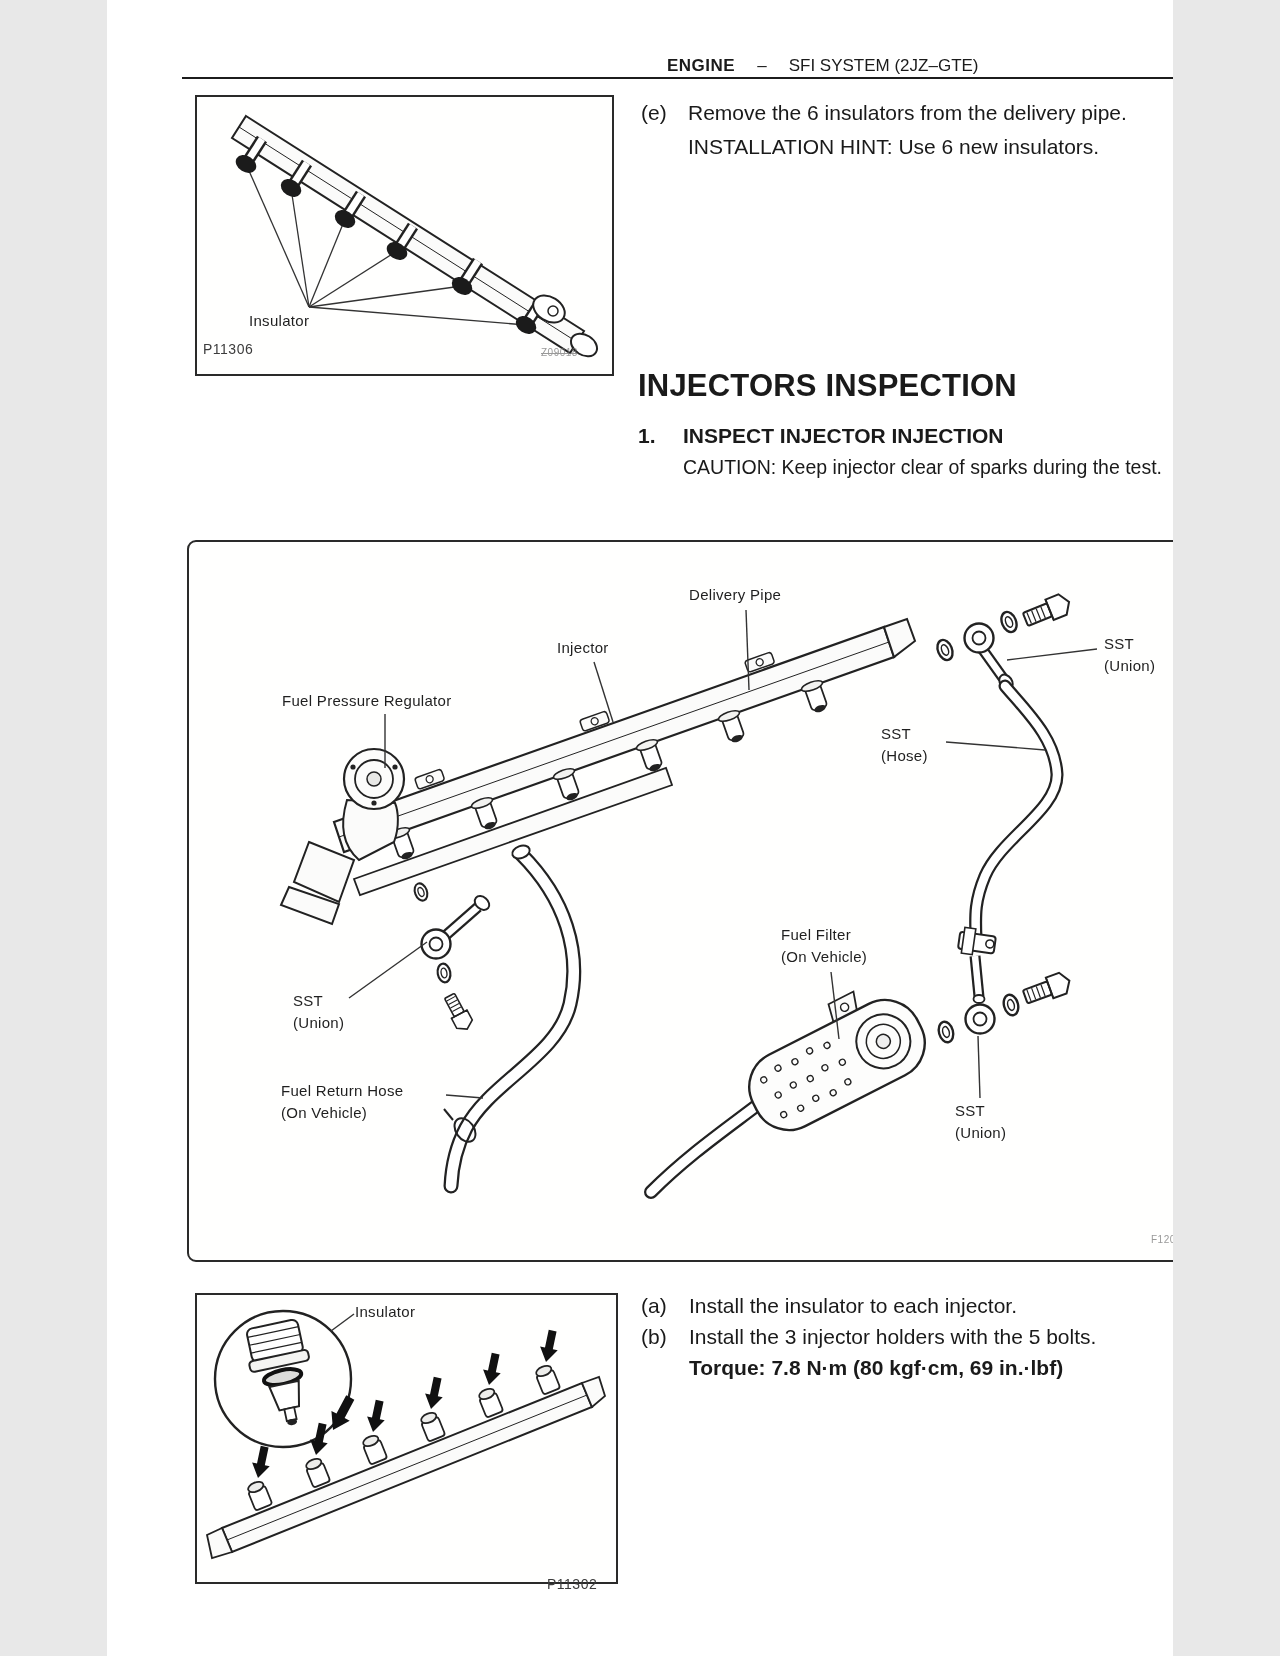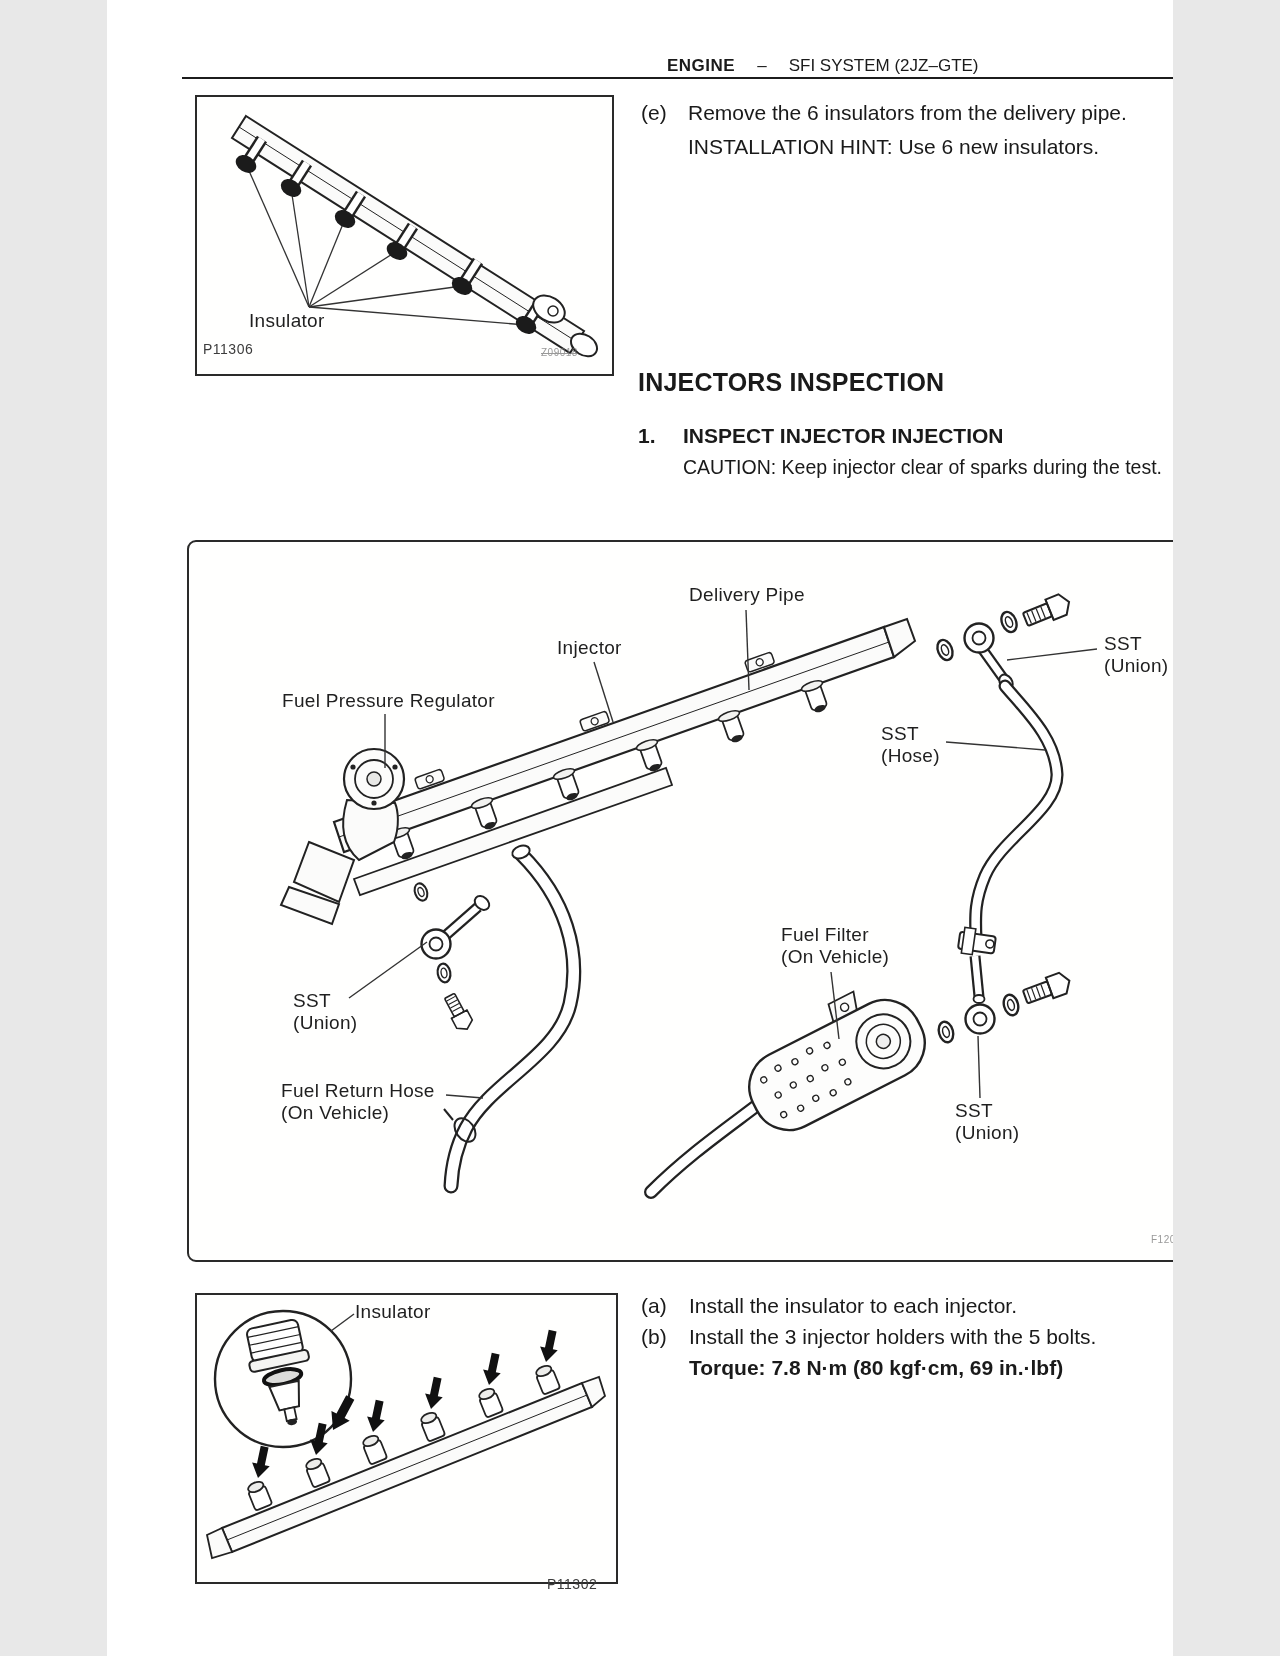--- a/index.html
+++ b/index.html
@@ -27,7 +27,7 @@
   .fig { position:absolute; border:2px solid #2a2a2a; background:#fffffe; }
   .fig svg { position:absolute; left:0; top:0; }
   .fig-label {
-    position:absolute; font-size:19px; line-height:22px; color:#1f1f1f;
+    position:absolute; font-size:15px; line-height:22px; color:#1f1f1f;
     letter-spacing:0.3px; white-space:nowrap;
   }
   .fig-code {

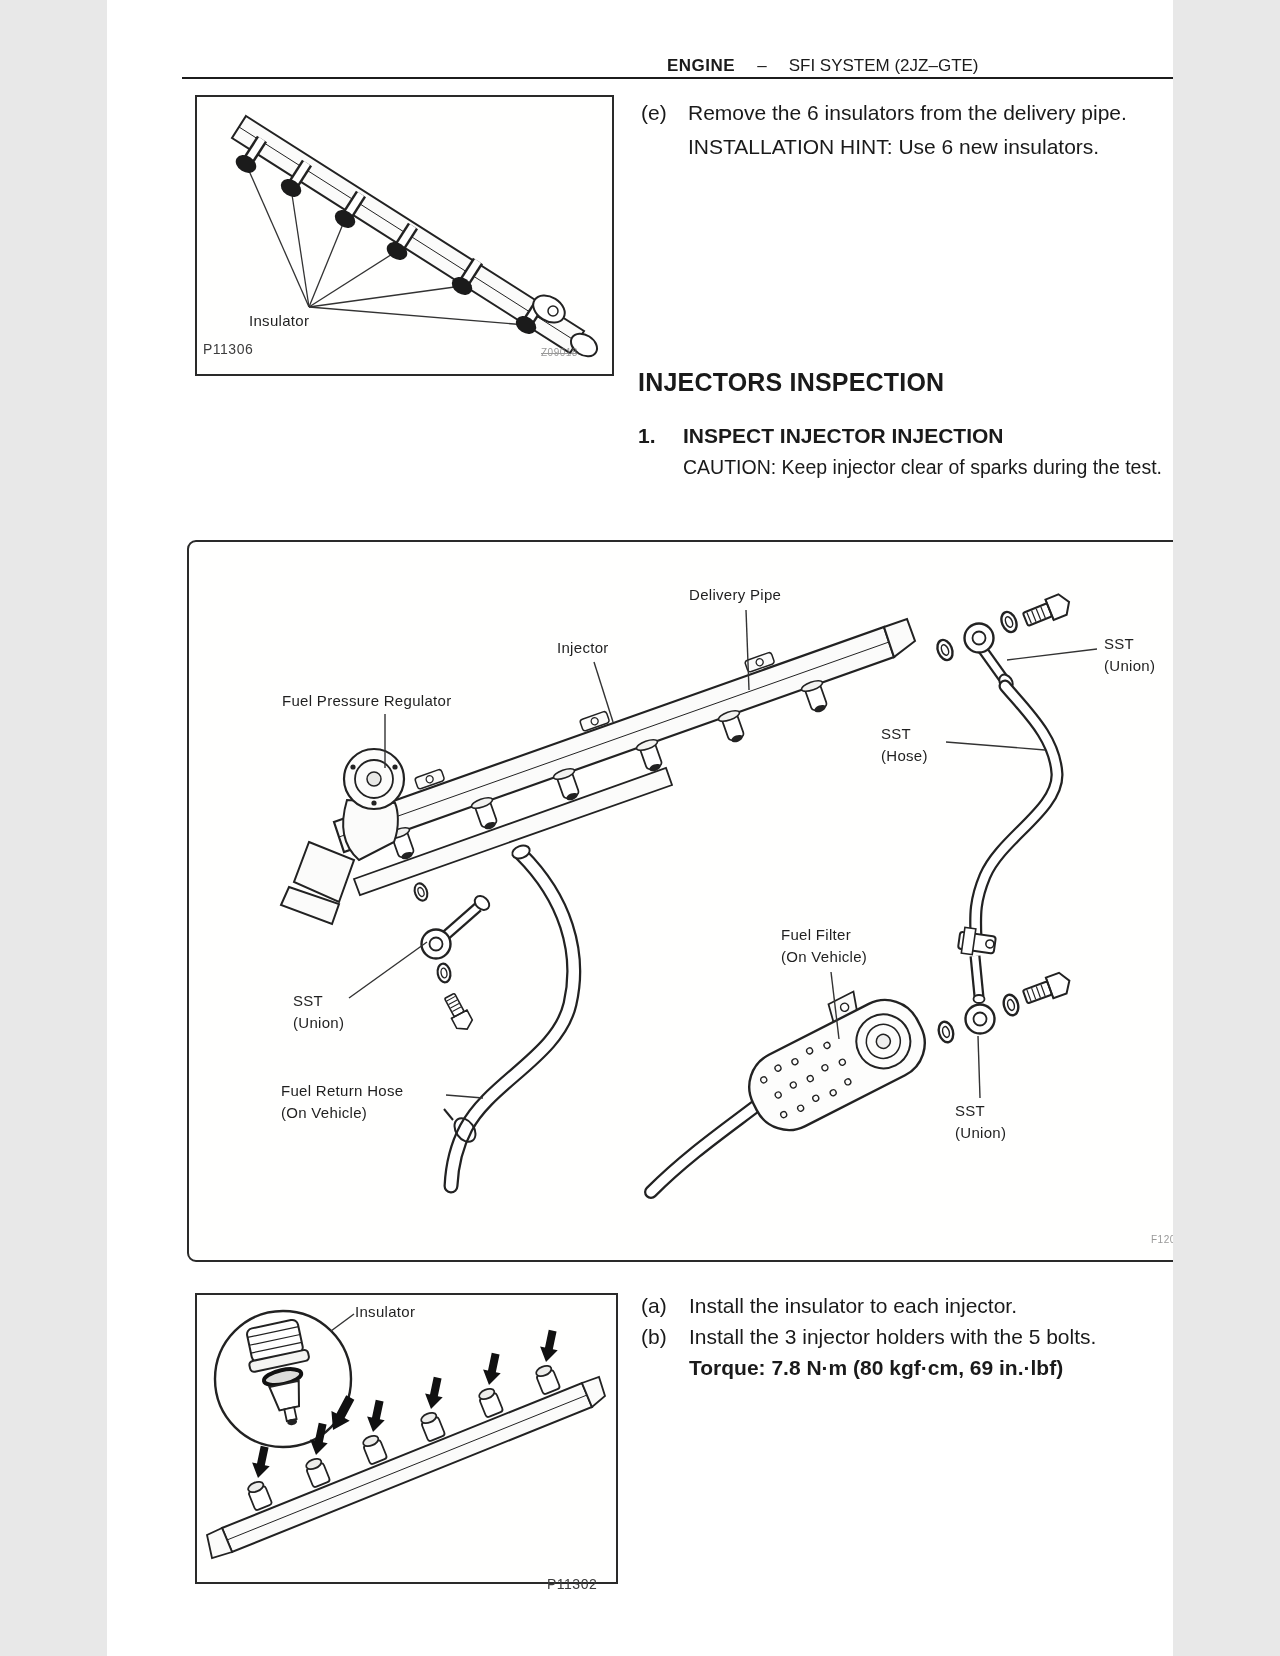--- a/index.html
+++ b/index.html
@@ -42,7 +42,7 @@
   .hint-line { margin-left:47px; }
   .section-title {
     position:absolute; left:531px; top:368px;
-    font-size:25px; font-weight:bold; letter-spacing:0.2px;
+    font-size:31px; font-weight:bold; letter-spacing:0.2px;
   }
   .substep { position:absolute; left:531px; top:424px; font-size:21px; font-weight:bold; display:flex; }
   .substep .num { width:45px; flex:0 0 45px; }

